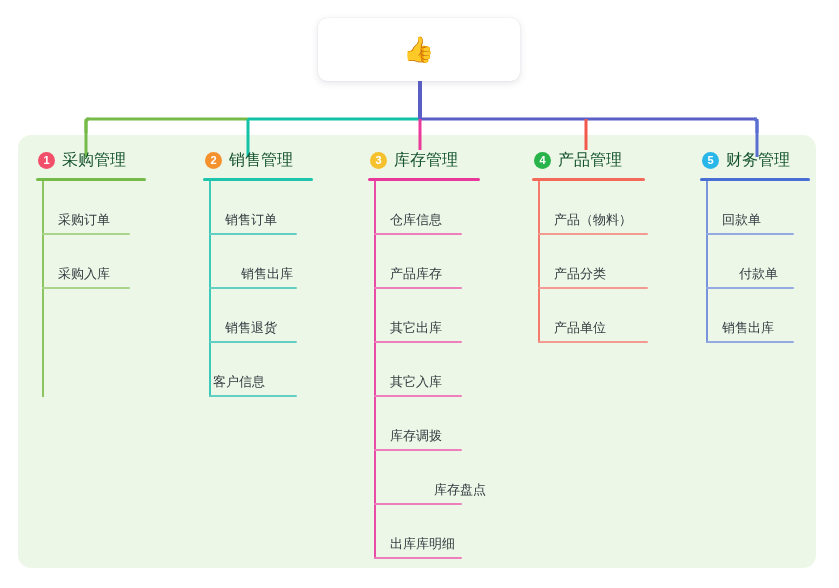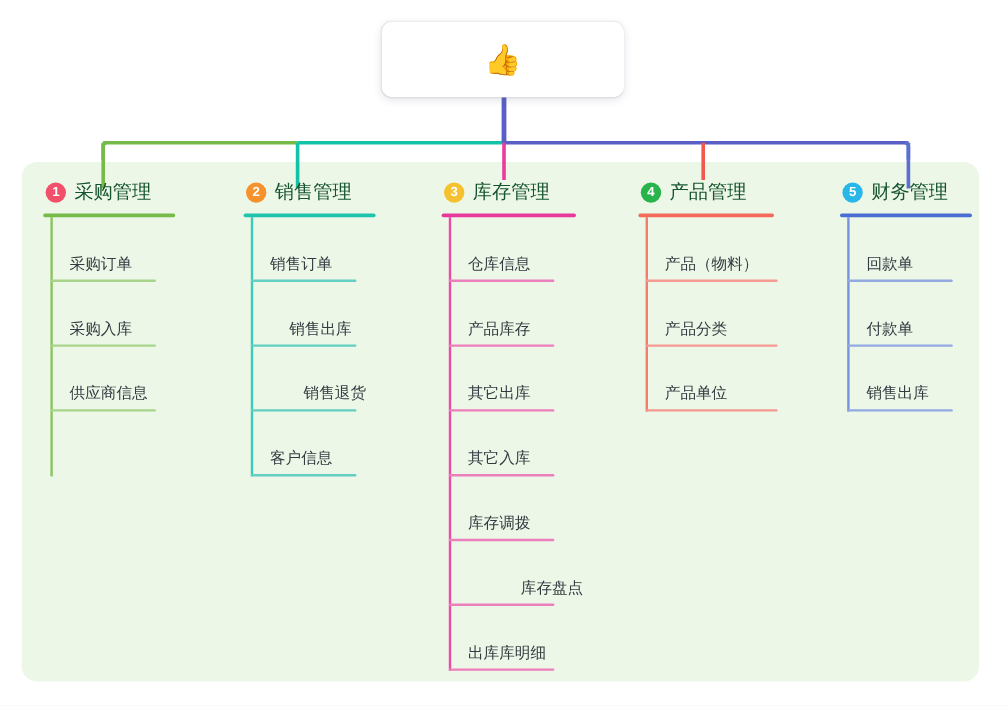--- a/index.html
+++ b/index.html
@@ -223,7 +223,7 @@
             <div class="child-rule" style="width: 88px; background: rgb(147, 169, 226);"></div>
           </div>
           <div class="child">
-            <span class="child-label" style="left: 22px; text-align: right;">付款单</span>
+            <span class="child-label" style="left: 39px; text-align: right;">付款单</span>
             <div class="child-rule" style="width: 88px; background: rgb(147, 169, 226);"></div>
           </div>
           <div class="child">

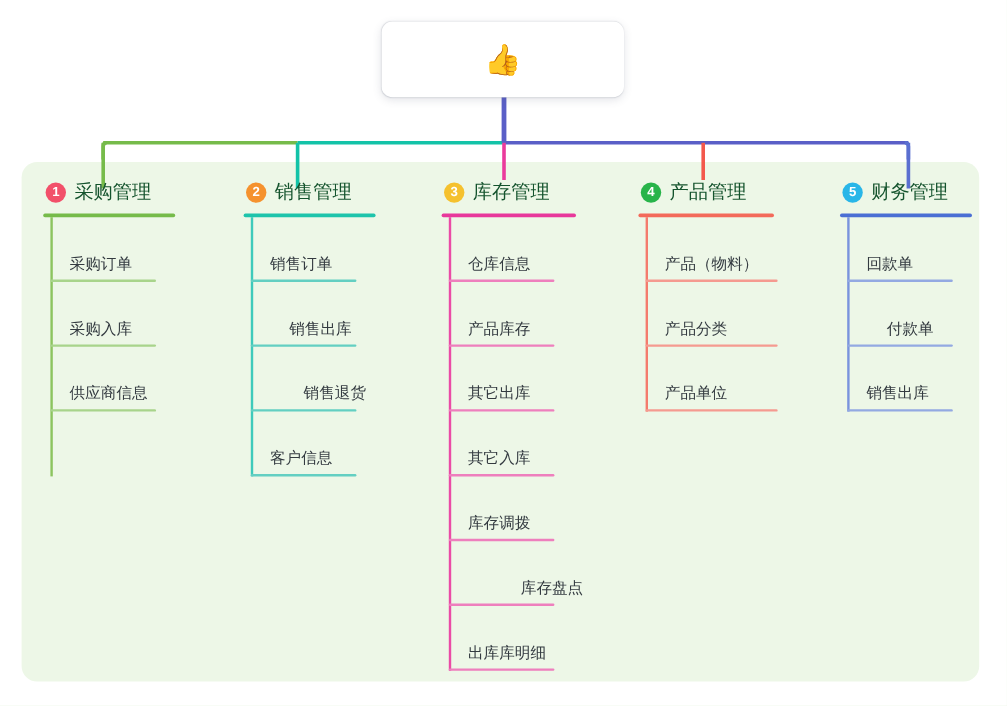--- a/index.html
+++ b/index.html
@@ -118,10 +118,6 @@
             <span class="child-label" style="left: 22px;">采购入库</span>
             <div class="child-rule" style="width: 88px; background: rgb(168, 212, 139);"></div>
           </div>
-          <div class="child">
-            <span class="child-label" style="left: 22px;">供应商信息</span>
-            <div class="child-rule" style="width: 88px; background: rgb(168, 212, 139);"></div>
-          </div>
         </div>
       </div>
       <div class="branch" style="left: 203px; top: 147px; width: 110px;">

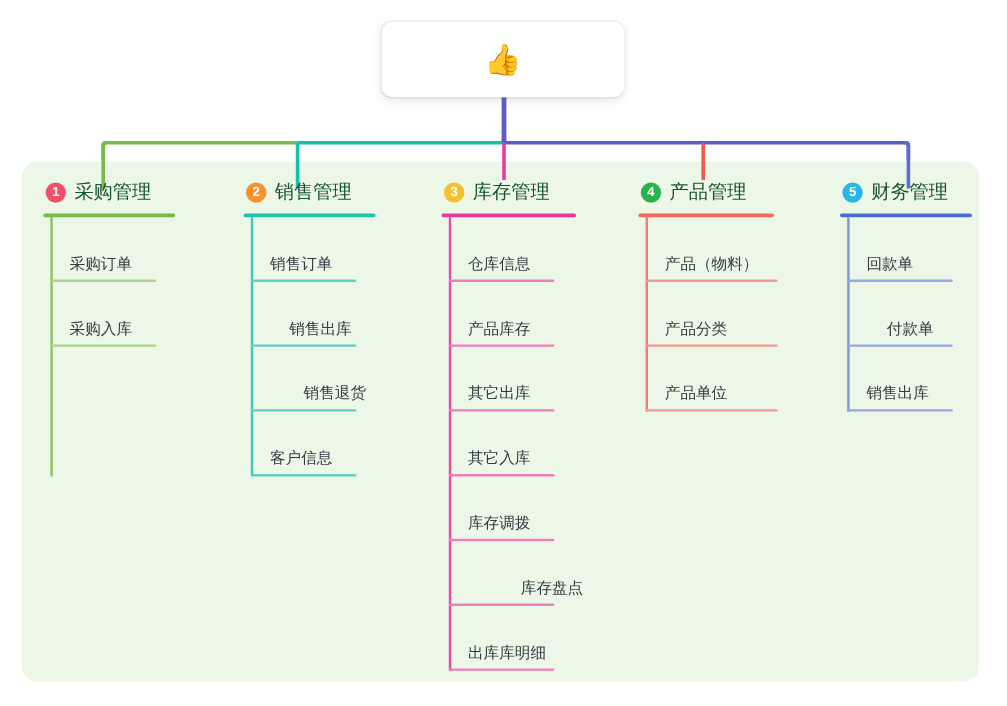--- a/index.html
+++ b/index.html
@@ -137,7 +137,7 @@
             <div class="child-rule" style="width: 88px; background: rgb(99, 207, 194);"></div>
           </div>
           <div class="child">
-            <span class="child-label" style="left: 22px; margin-left: 28px;">销售退货</span>
+            <span class="child-label" style="left: 22px;">销售退货</span>
             <div class="child-rule" style="width: 88px; background: rgb(99, 207, 194);"></div>
           </div>
           <div class="child">

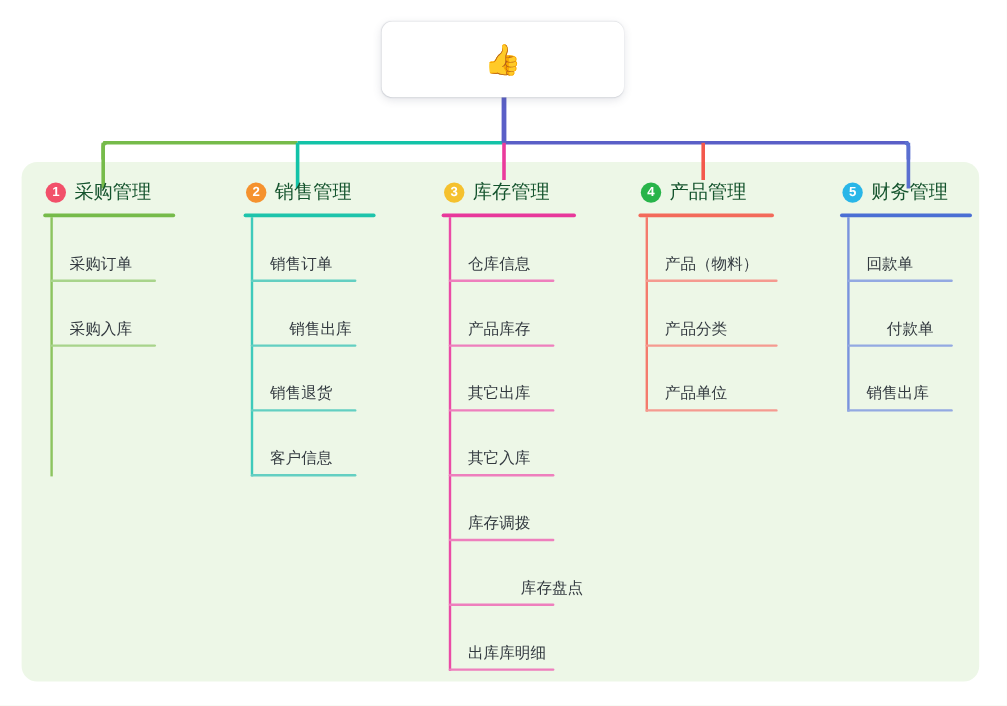--- a/index.html
+++ b/index.html
@@ -141,7 +141,7 @@
             <div class="child-rule" style="width: 88px; background: rgb(99, 207, 194);"></div>
           </div>
           <div class="child">
-            <span class="child-label" style="left: 22px;">客户信息</span>
+            <span class="child-label" style="left: 10px;">客户信息</span>
             <div class="child-rule" style="width: 88px; background: rgb(99, 207, 194);"></div>
           </div>
         </div>

